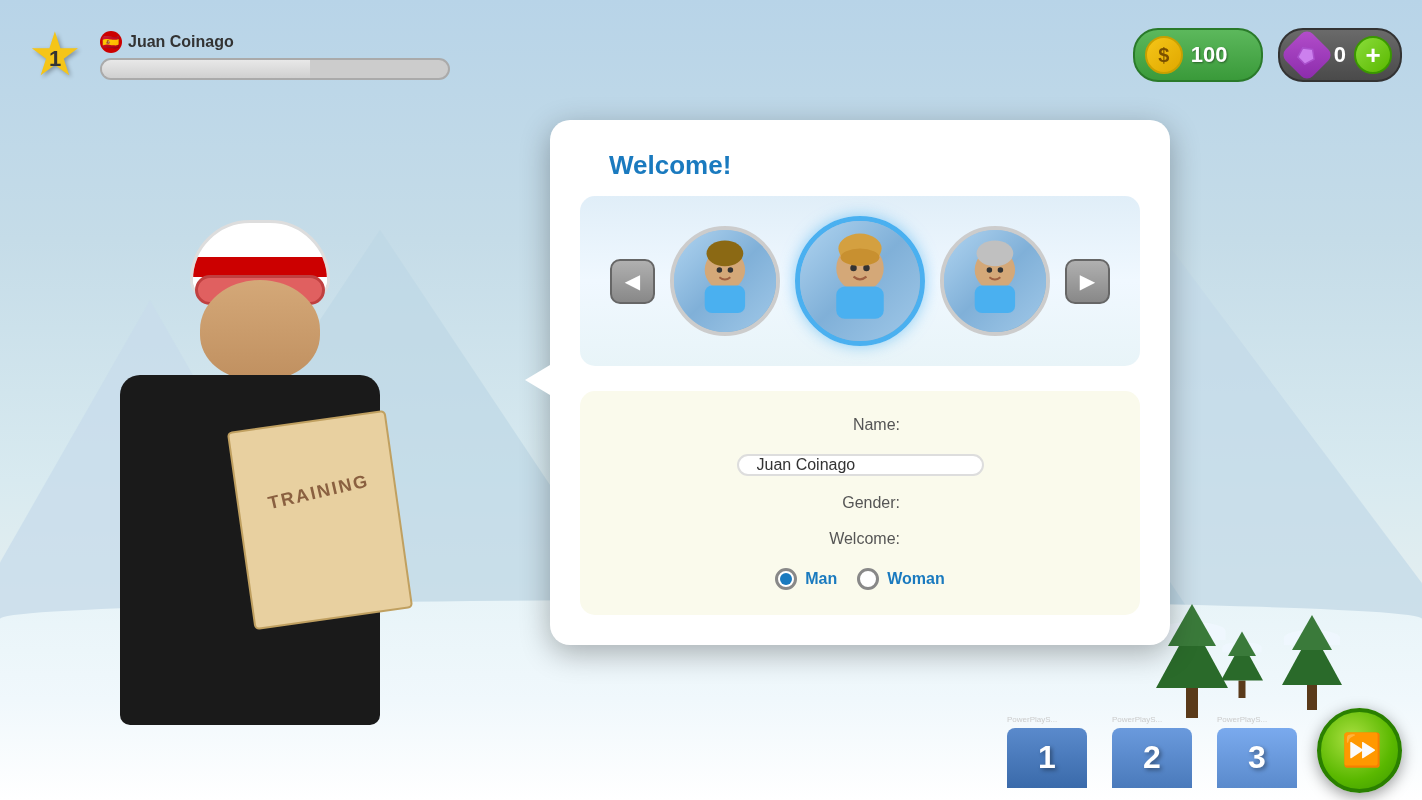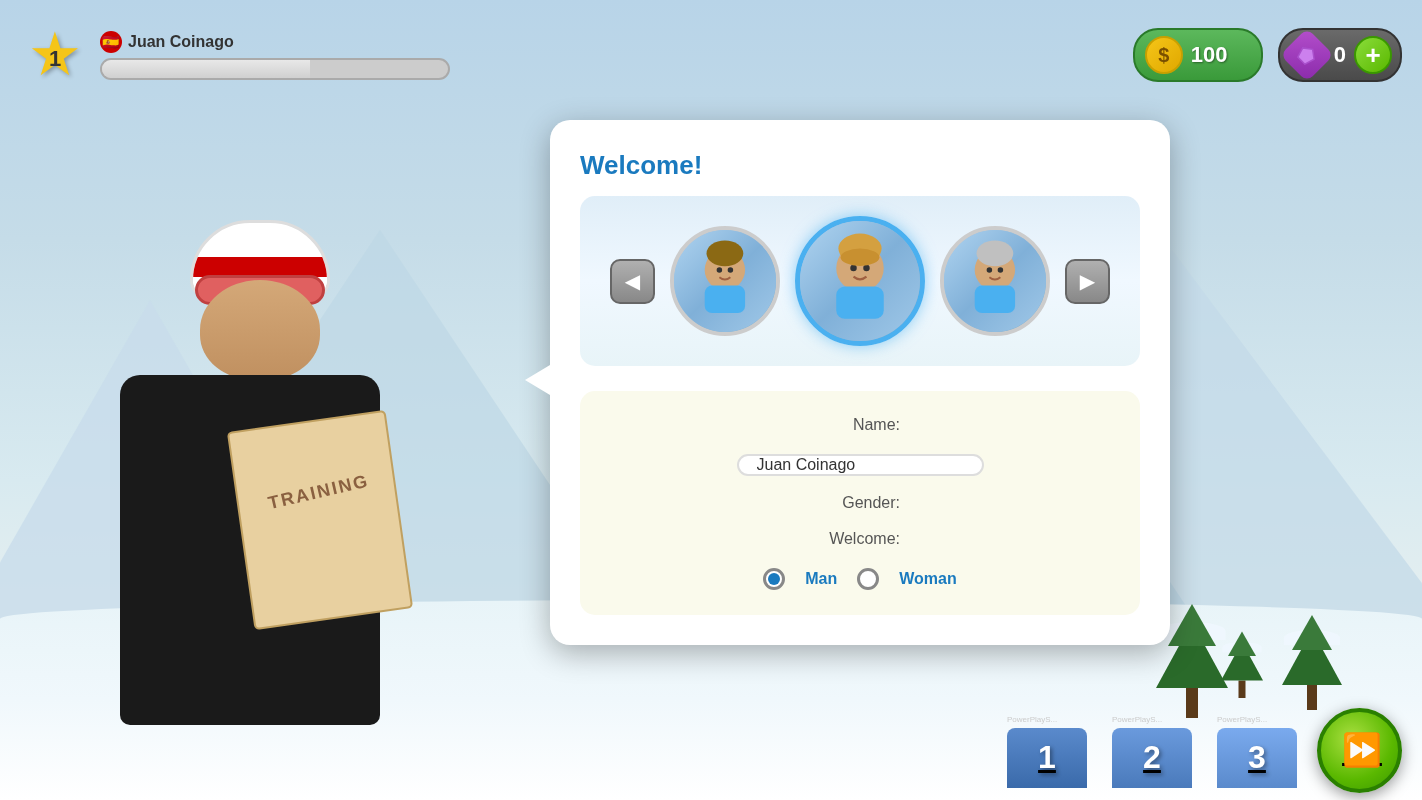--- a/index.html
+++ b/index.html
@@ -219,6 +219,7 @@
       font-weight: bold;
       color: #1a7abf;
       margin-bottom: 15px;
+      margin-left: 29px;
     }
 
     .dialog-text {

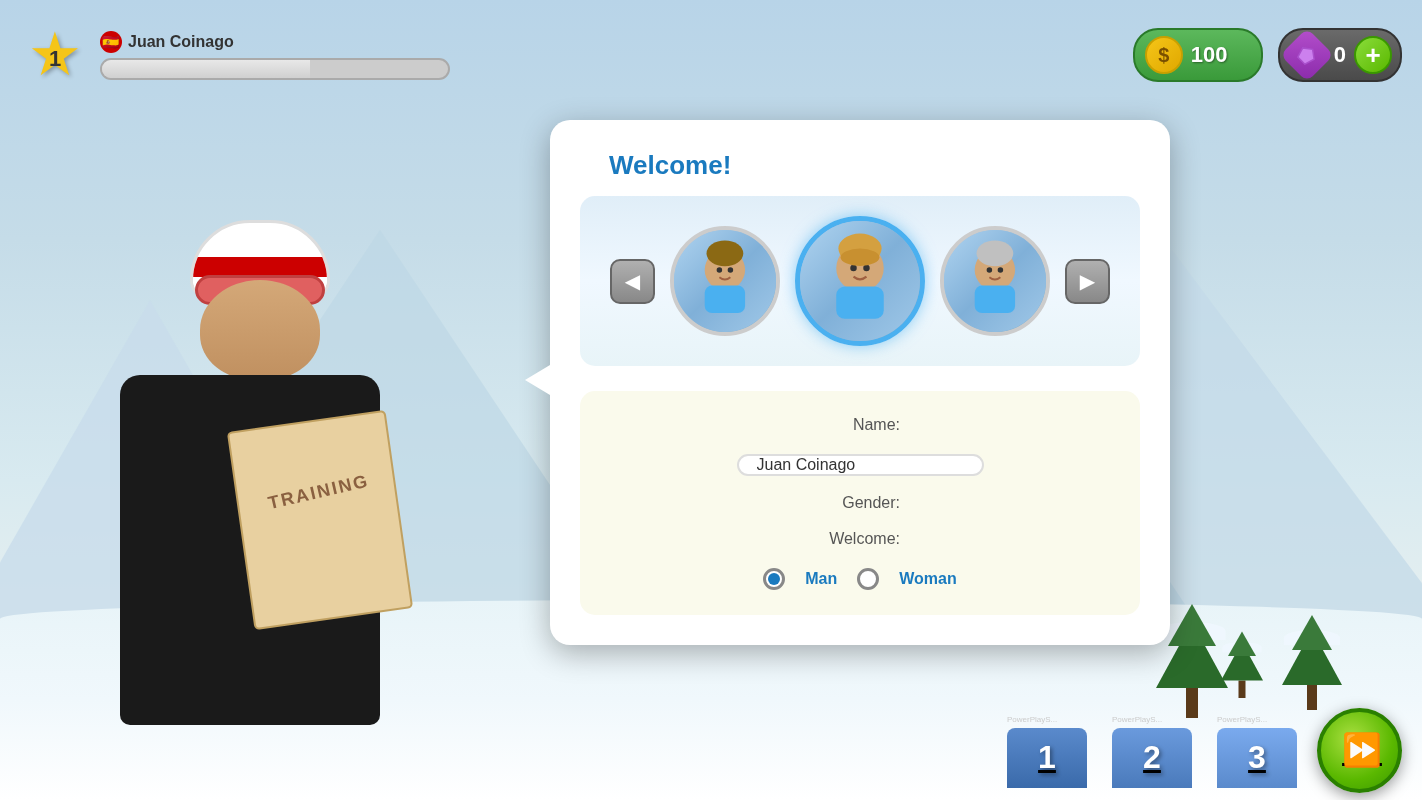--- a/index.html
+++ b/index.html
@@ -384,7 +384,7 @@
     .gender-option {
       display: flex;
       align-items: center;
-      gap: 20px;
+      gap: 8px;
       cursor: pointer;
     }
 

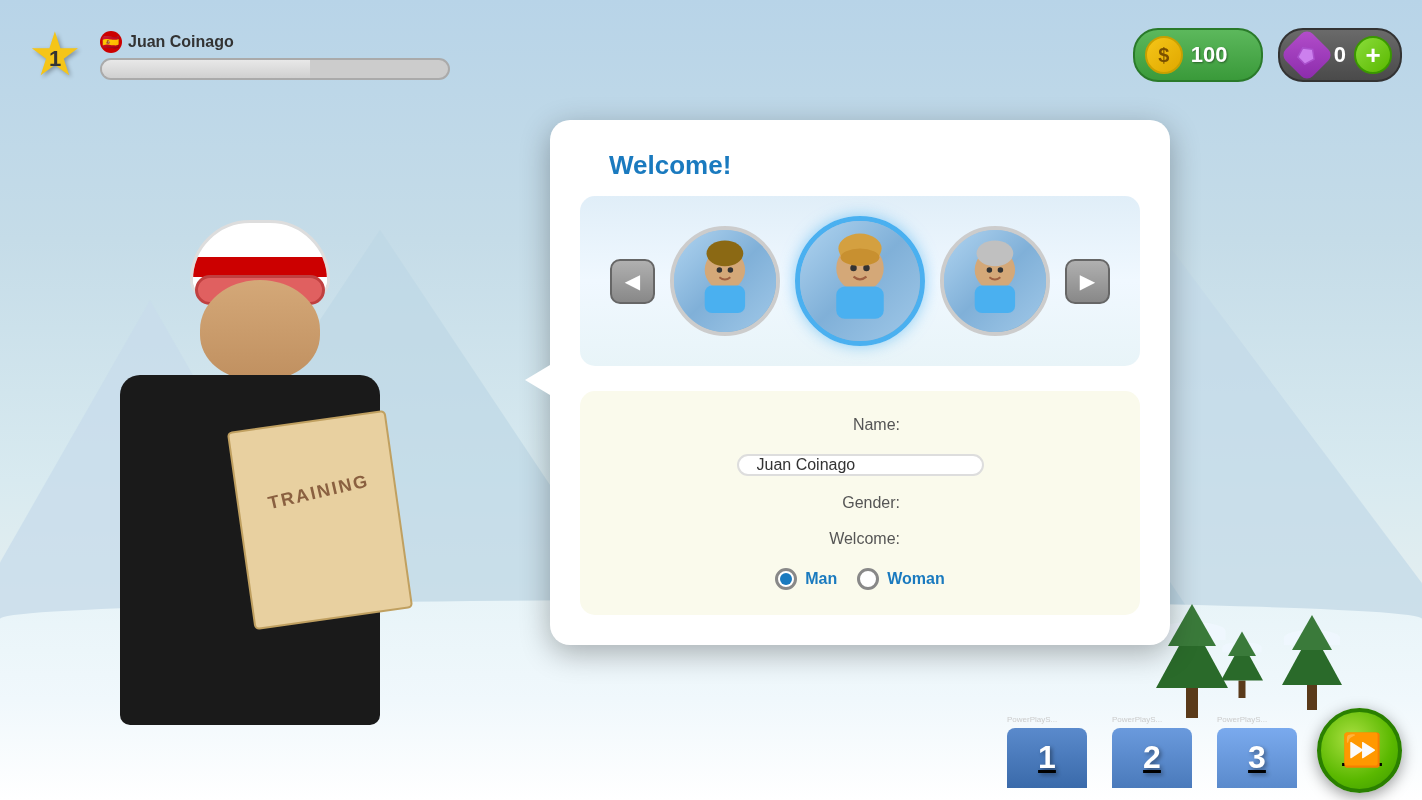--- a/index.html
+++ b/index.html
@@ -431,7 +431,6 @@
       padding: 10px 20px;
       gap: 15px;
       z-index: 10;
-      text-decoration: underline;
     }
 
     .rank-tile {

